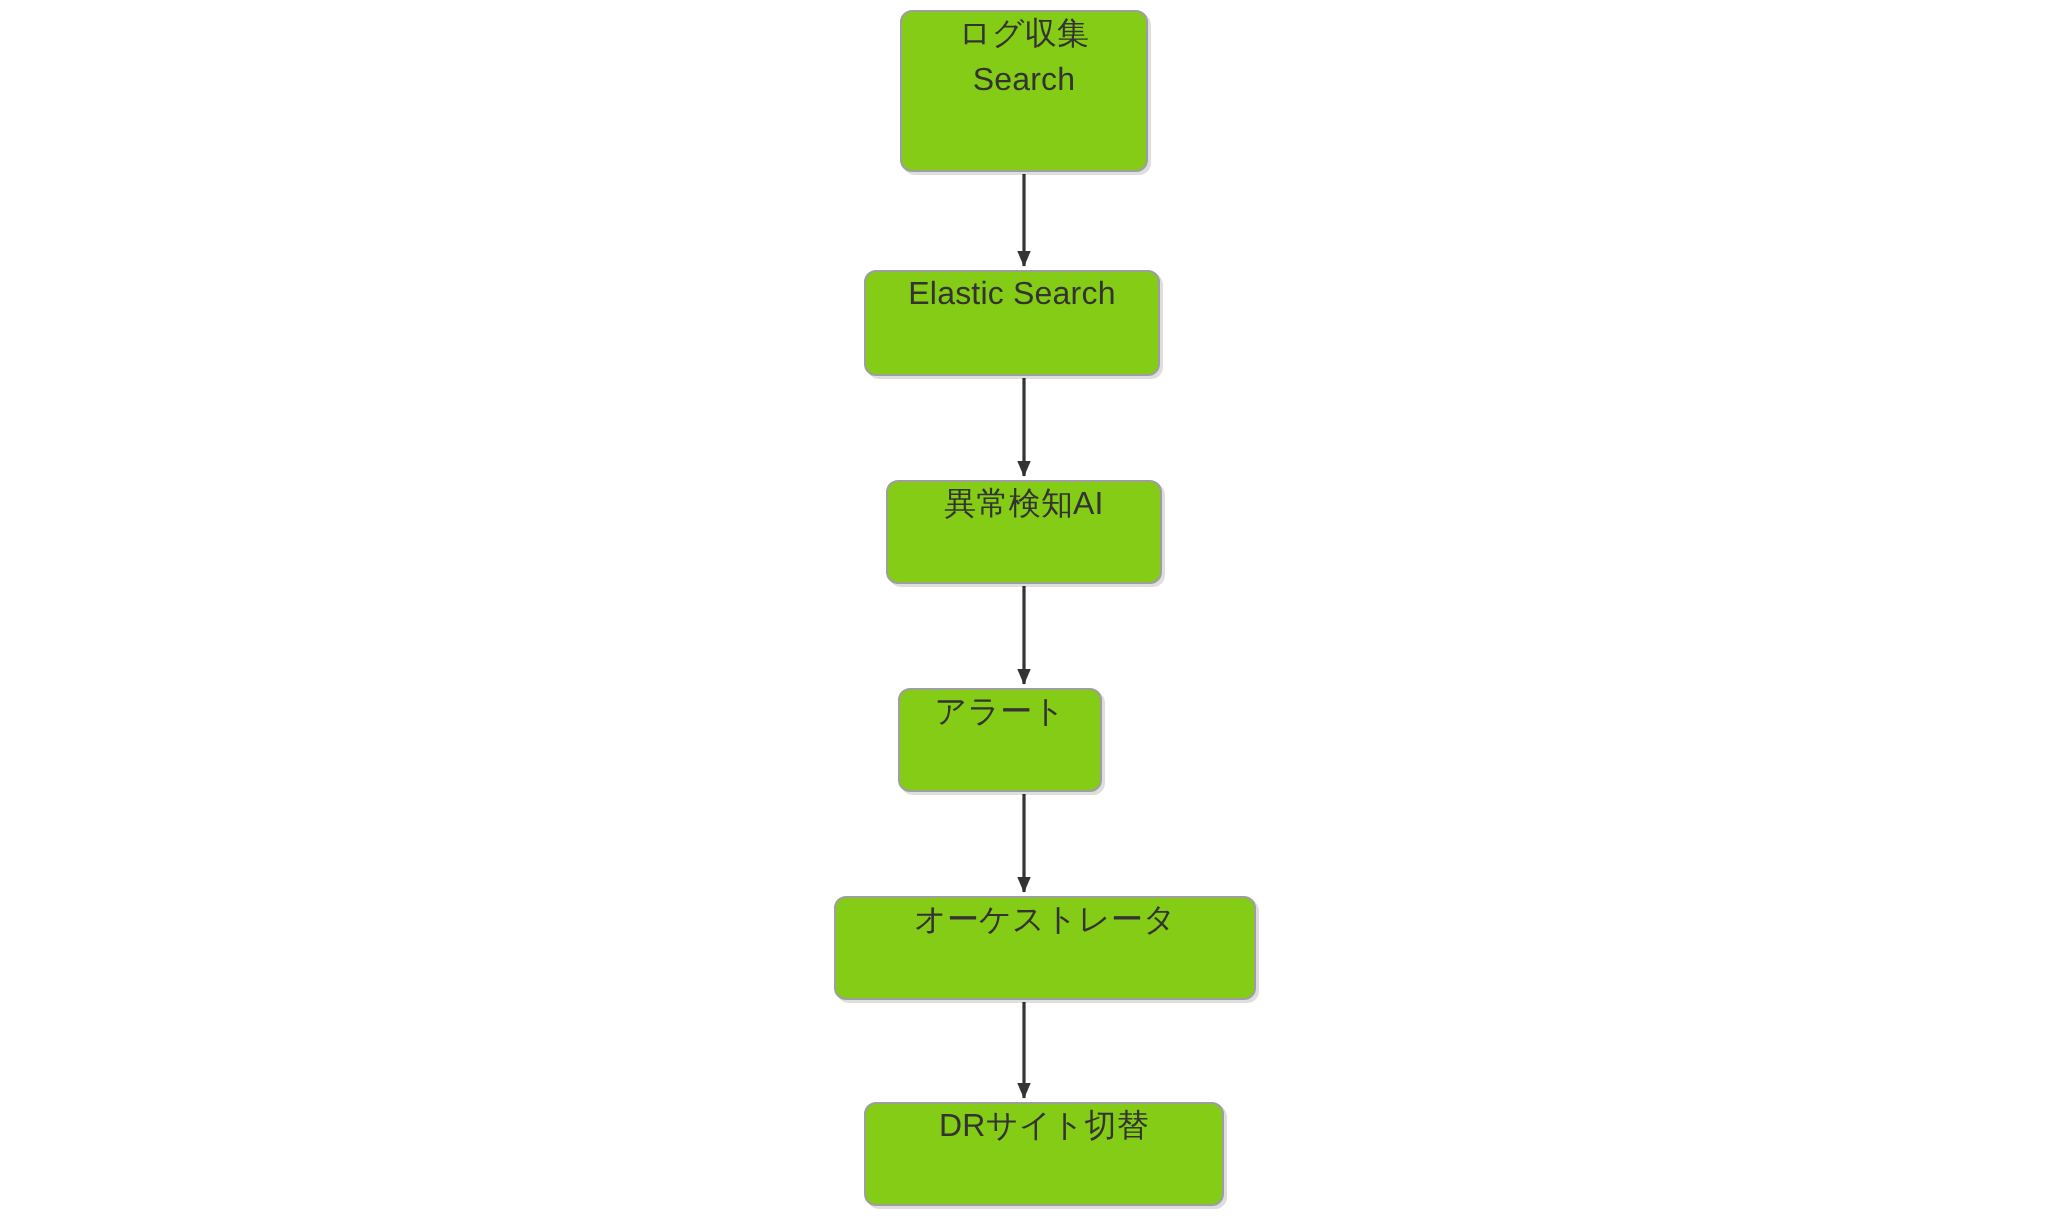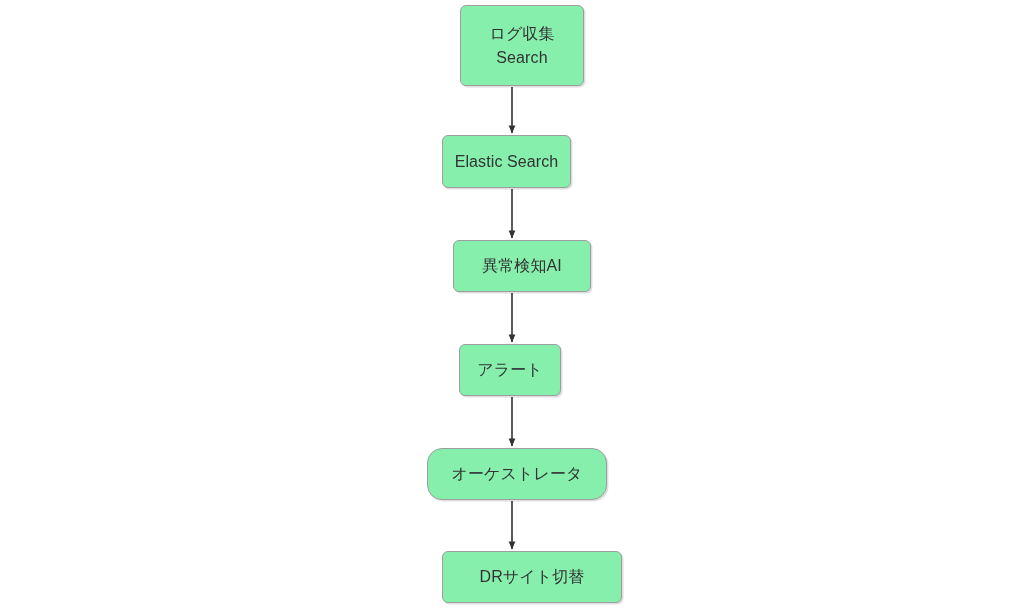--- a/index.html
+++ b/index.html
@@ -29,21 +29,19 @@
   .node {
     position: absolute;
     box-sizing: border-box;
-    background: #86efac;
+    background: #84cc16;
     border: 1px solid #9e9e9e;
     border-radius: 6px;
     box-shadow: 1.5px 1.5px 0 rgba(0,0,0,0.13);
     display: flex;
     flex-direction: column;
     align-items: center;
-    justify-content: center;
     color: #333333;
     font-size: 16px;
     line-height: 1.45;
     text-align: center;
     white-space: nowrap;
     letter-spacing: 0.1px;
-    margin-left: 10px;
   }
   .node .line {
     display: block;

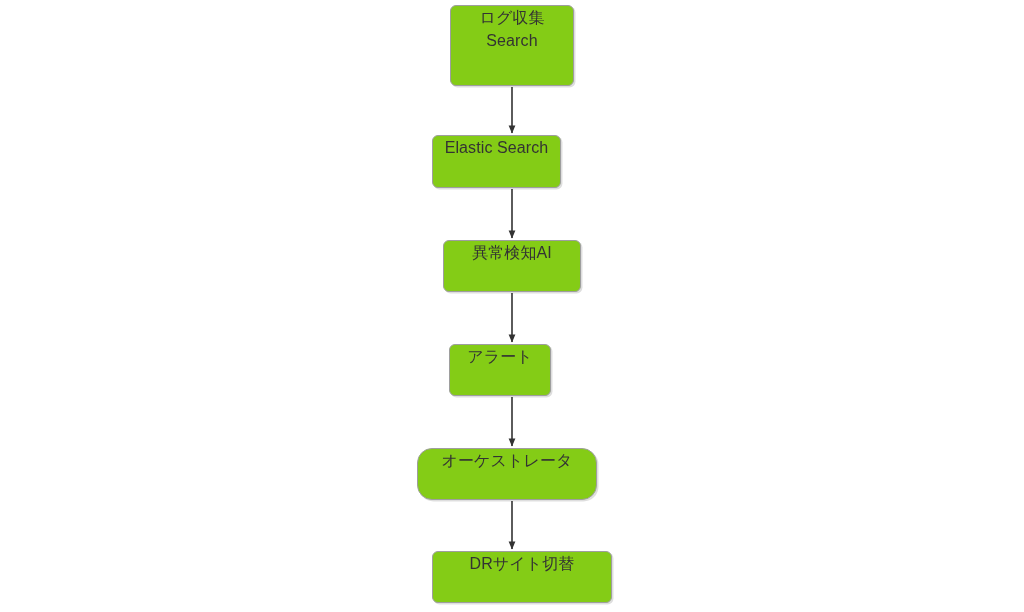--- a/index.html
+++ b/index.html
@@ -47,7 +47,7 @@
     display: block;
   }
   .node-1 { left: 450px; top: 5px;   width: 124px; height: 81px; }
-  .node-2 { left: 432px; top: 135px; width: 129px; height: 53px; }
+  .node-2 { left: 432px; top: 135px; width: 148px; height: 53px; }
   .node-3 { left: 443px; top: 240px; width: 138px; height: 52px; }
   .node-4 { left: 449px; top: 344px; width: 102px; height: 52px; }
   .node-5 { left: 417px; top: 448px; width: 180px; height: 52px; border-radius: 15px; }

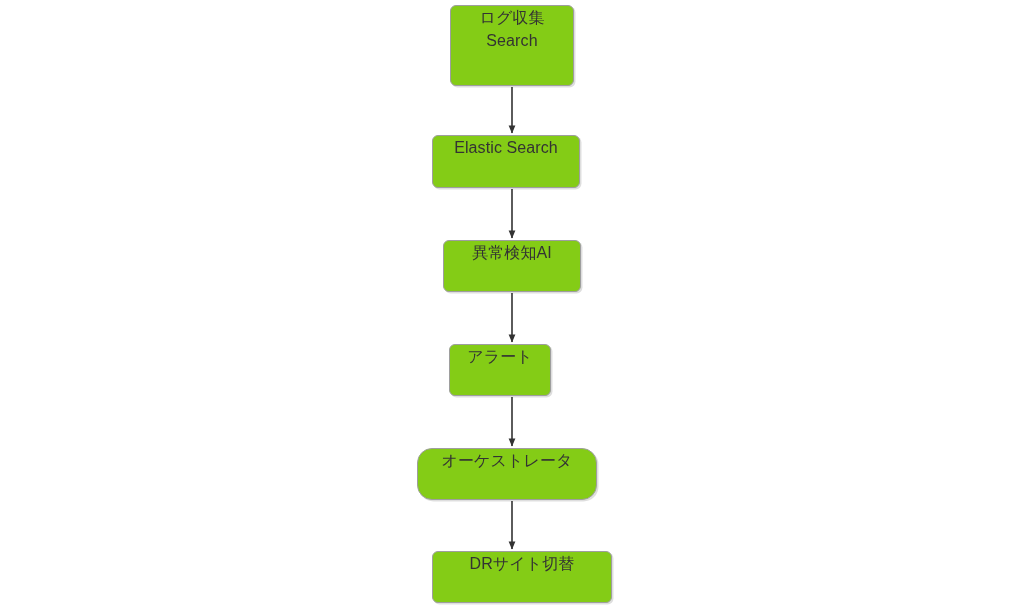--- a/index.html
+++ b/index.html
@@ -50,7 +50,7 @@
   .node-2 { left: 432px; top: 135px; width: 148px; height: 53px; }
   .node-3 { left: 443px; top: 240px; width: 138px; height: 52px; }
   .node-4 { left: 449px; top: 344px; width: 102px; height: 52px; }
-  .node-5 { left: 417px; top: 448px; width: 180px; height: 52px; border-radius: 15px; }
+  .node-5 { left: 417px; top: 448px; width: 211px; height: 52px; }
   .node-6 { left: 432px; top: 551px; width: 180px; height: 52px; }
 </style>
 </head>

